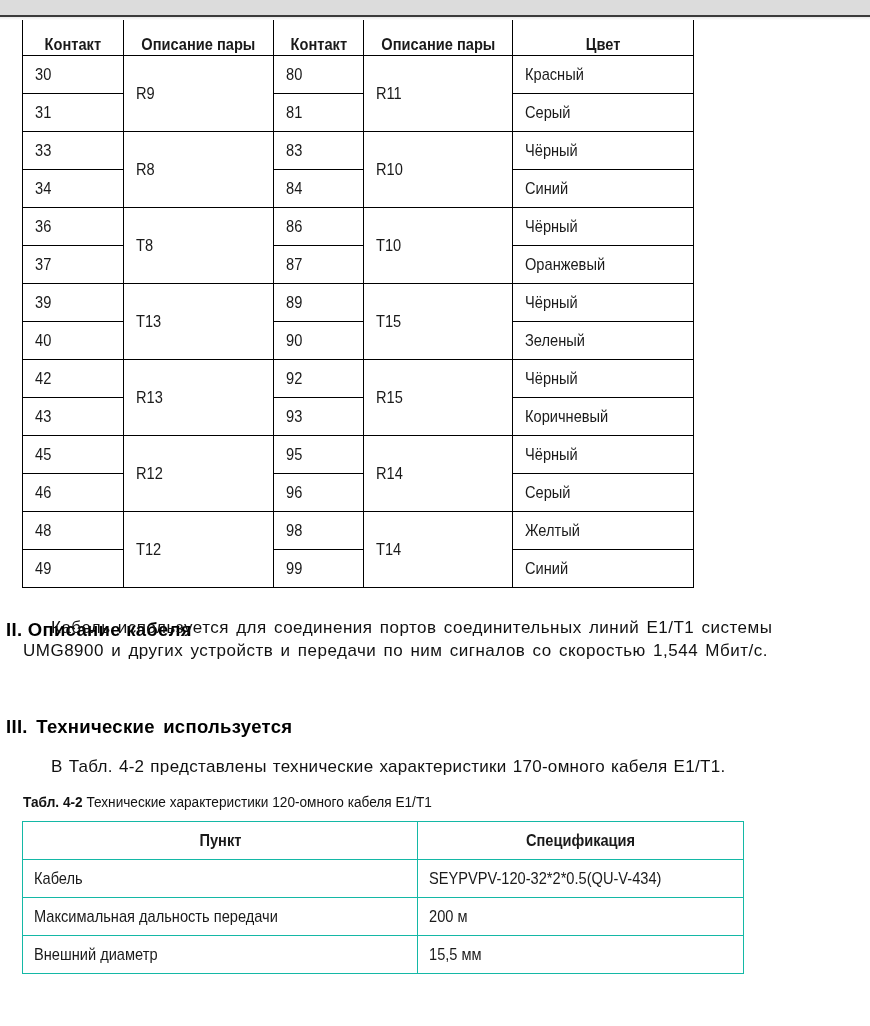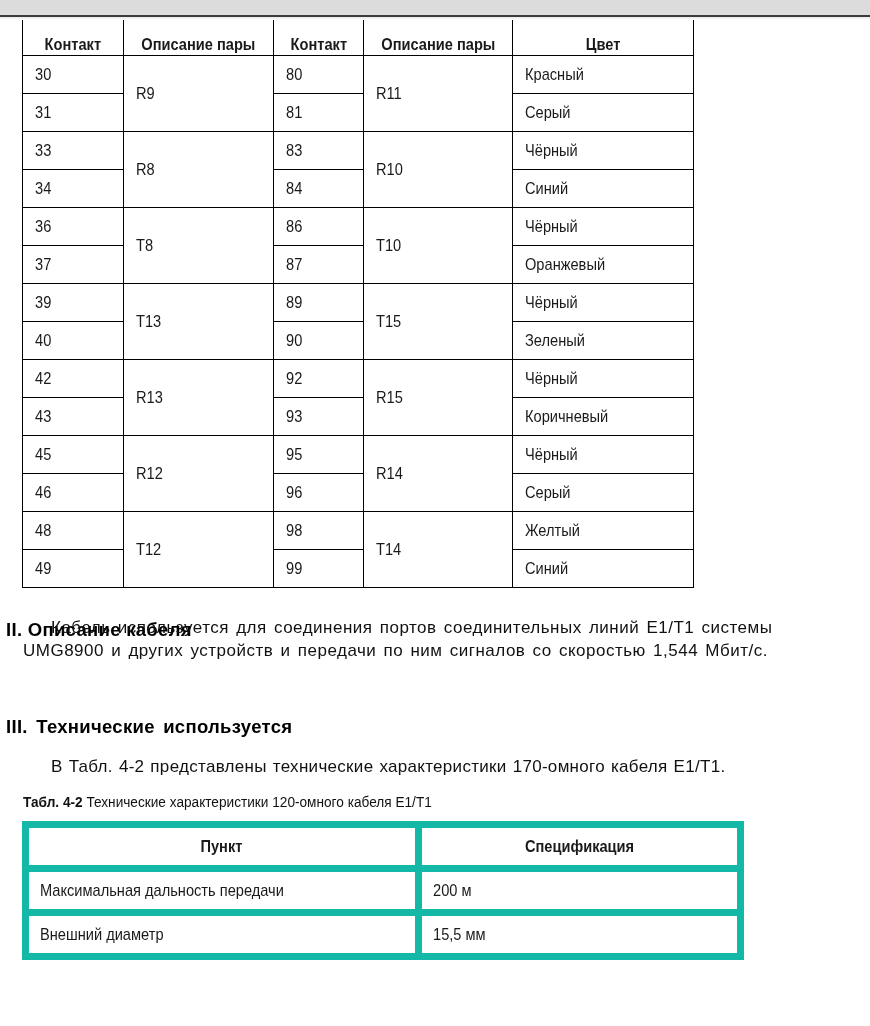--- a/index.html
+++ b/index.html
@@ -48,7 +48,7 @@
     position: absolute; left: 22px; top: 821px; border-collapse: collapse; width: 722px;
   }
   table.spec td, table.spec th {
-    border: 7px solid #14b8a6; height: 37px; font-size: 17px; padding: 0 0 0 11px;
+    border: 1px solid #14b8a6; height: 37px; font-size: 17px; padding: 0 0 0 11px;
     text-align: left; font-weight: normal; color: #1a1a1a;
   }
   table.spec th { font-weight: bold; text-align: center; padding: 0; }

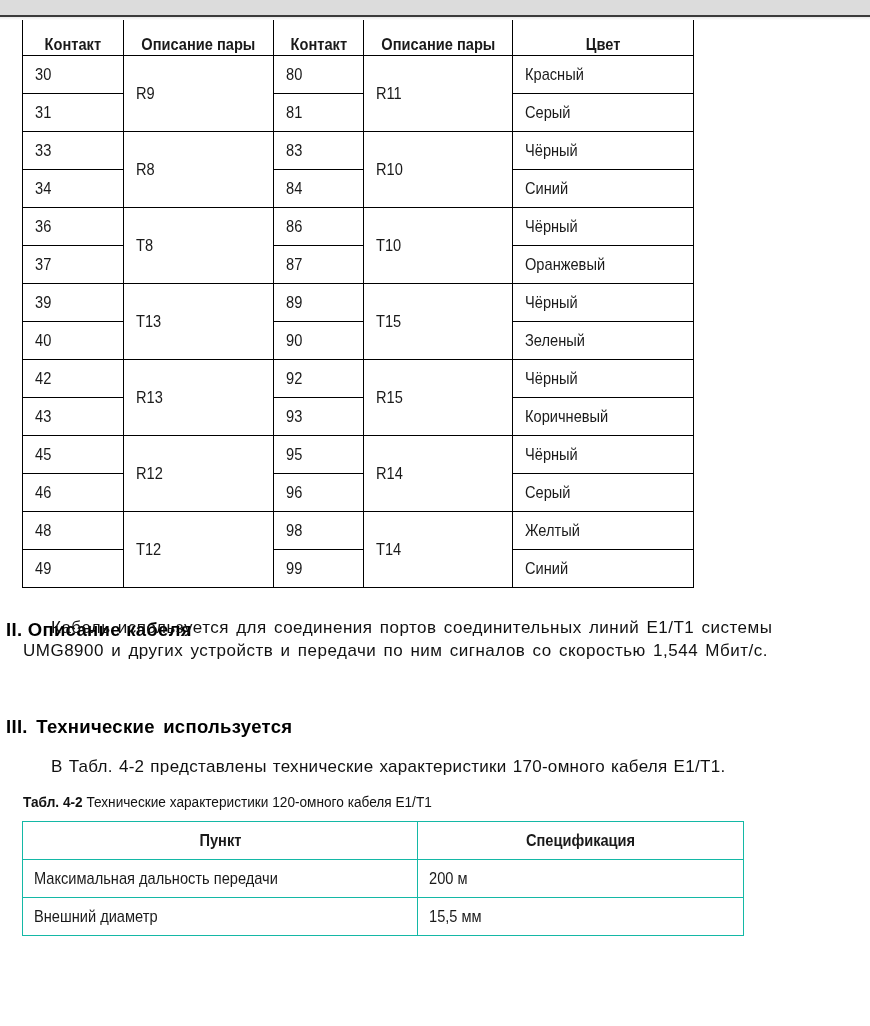--- a/index.html
+++ b/index.html
@@ -178,6 +178,10 @@
   </thead>
   <tbody>
     <tr>
+      <td><span class="cx">Кабель</span></td>
+      <td><span class="cx">SEYPVPV-120-32*2*0.5(QU-V-434)</span></td>
+    </tr>
+    <tr>
       <td><span class="cx">Максимальная дальность передачи</span></td>
       <td><span class="cx">200 м</span></td>
     </tr>

